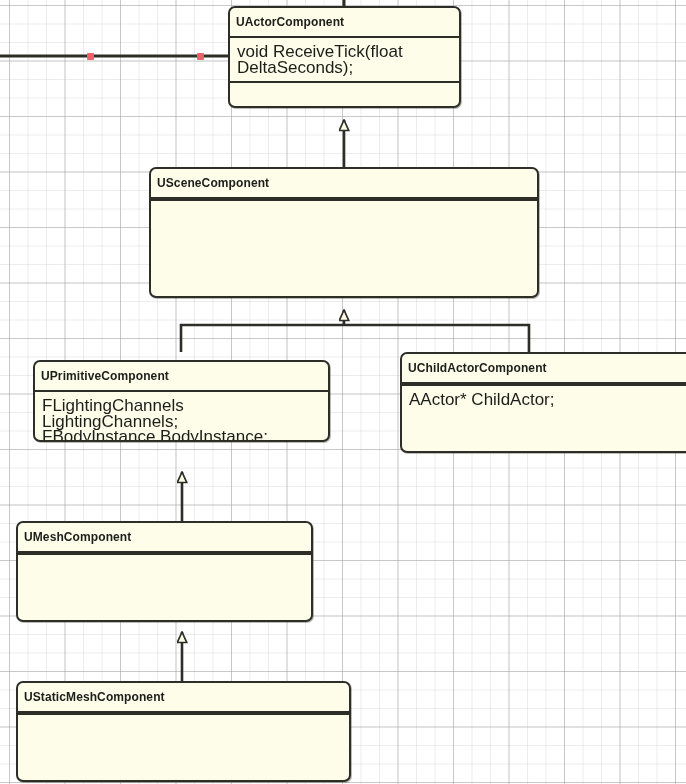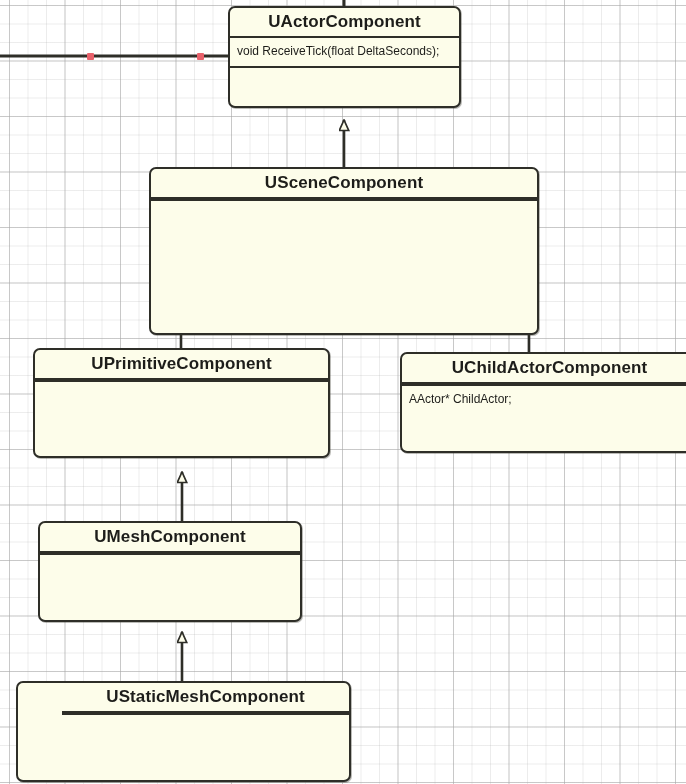--- a/index.html
+++ b/index.html
@@ -49,8 +49,8 @@
     color: #1d1d1a;
   }
   .uml-title {
-    text-align: center;
-    font-size: 17px;
+    text-align: left;
+    font-size: 12px;
     font-weight: bold;
     letter-spacing: 0.1px;
     padding: 7px 6px 7px 6px;

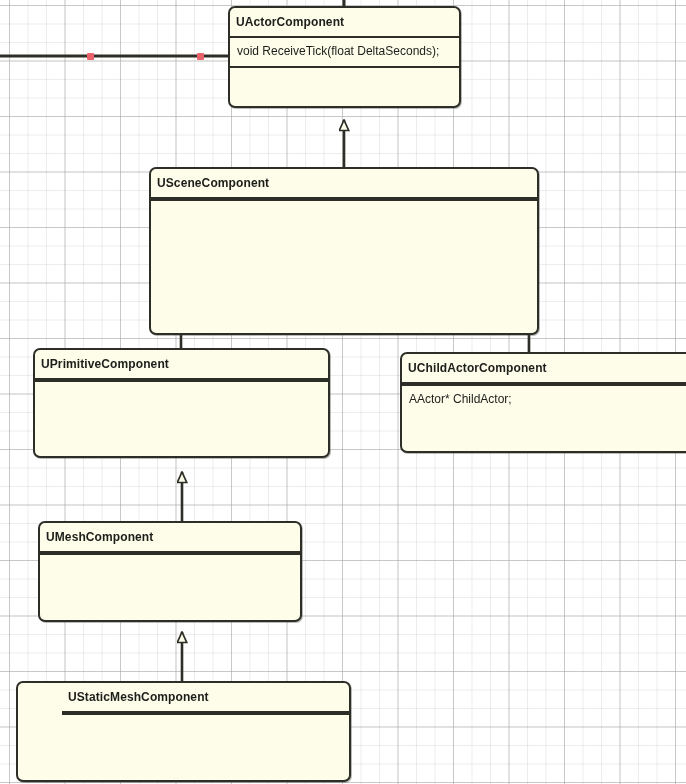--- a/index.html
+++ b/index.html
@@ -64,7 +64,7 @@
   }
   .uml-compartment {
     padding: 6px 7px 6px 7px;
-    font-size: 12px;
+    font-size: 17px;
     line-height: 15.5px;
     white-space: pre-line;
     min-height: 10px;

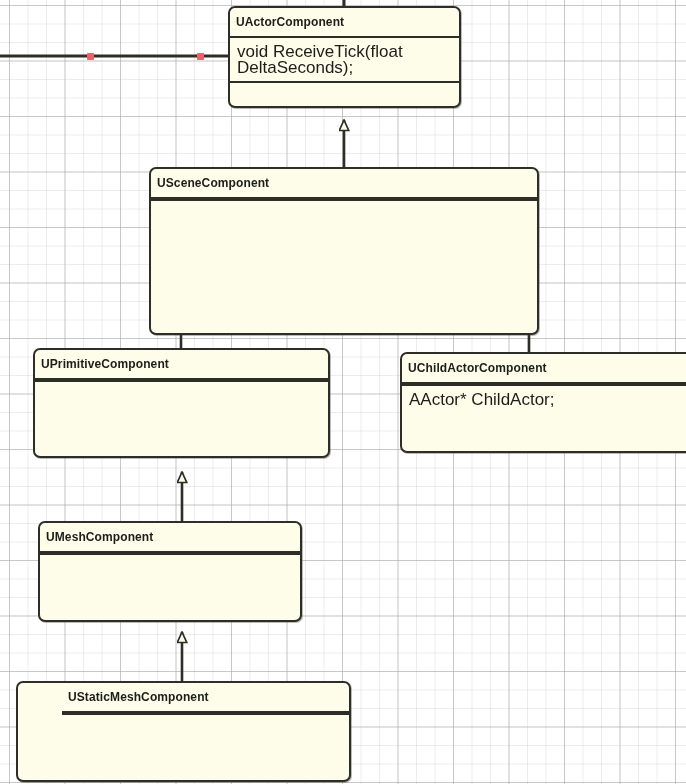--- a/index.html
+++ b/index.html
@@ -122,7 +122,7 @@
     <div class="uml-sep"></div>
   </div>
 
-  <div class="uml-class" style="left:149px; top:167px; width:390px; height:168px;">
+  <div class="uml-class" style="left:149px; top:167px; width:390px; height:131px;">
     <div class="uml-title">USceneComponent</div>
     <div class="uml-sep"></div>
     <div class="uml-sep"></div>

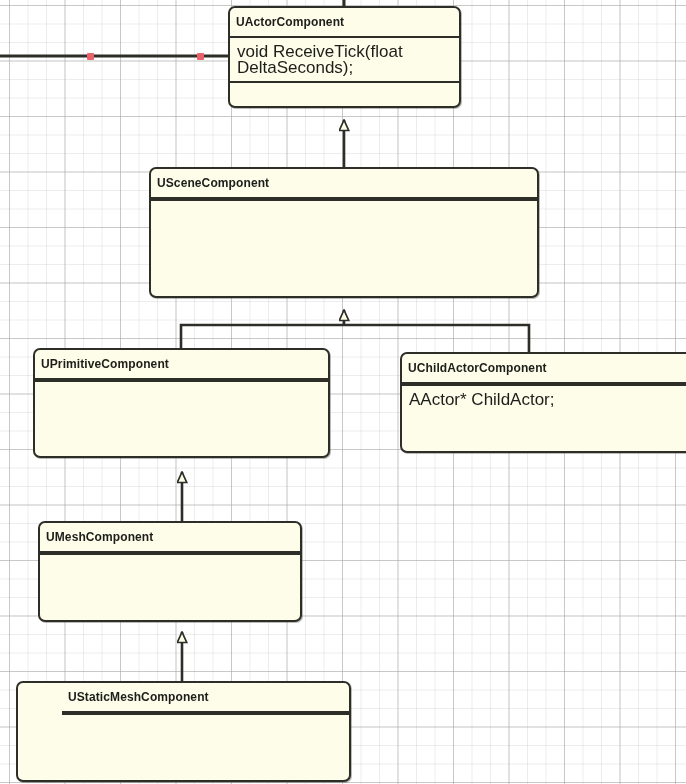--- a/index.html
+++ b/index.html
@@ -129,7 +129,7 @@
     <div class="uml-compartment empty"></div>
   </div>
 
-  <div class="uml-class" style="left:33px; top:348px; width:297px; height:110px;">
+  <div class="uml-class" style="left:33px; top:360px; width:297px; height:82px;">
     <div class="uml-title">UPrimitiveComponent</div>
     <div class="uml-sep"></div>
     <div class="uml-sep"></div>

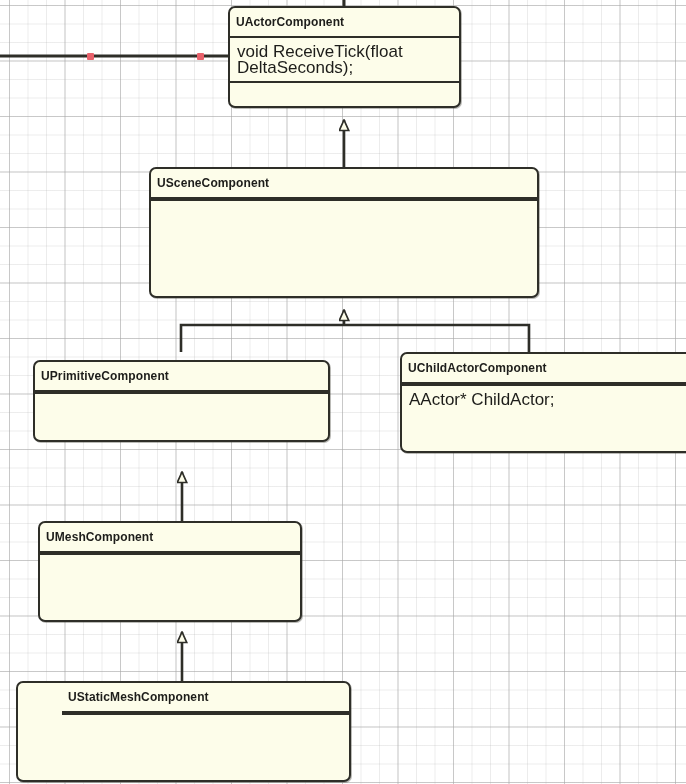--- a/index.html
+++ b/index.html
@@ -132,6 +132,8 @@
   <div class="uml-class" style="left:33px; top:360px; width:297px; height:82px;">
     <div class="uml-title">UPrimitiveComponent</div>
     <div class="uml-sep"></div>
+    <div class="uml-compartment">FLightingChannels LightingChannels;
+FBodyInstance BodyInstance;</div>
     <div class="uml-sep"></div>
     <div class="uml-compartment empty"></div>
   </div>

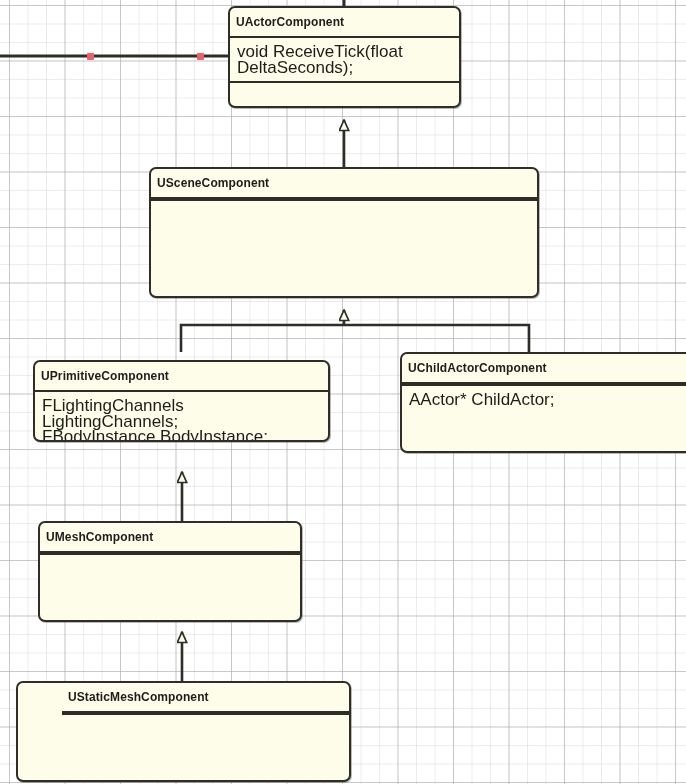--- a/index.html
+++ b/index.html
@@ -145,7 +145,7 @@
     <div class="uml-compartment pad-left-1">AActor*  ChildActor;</div>
   </div>
 
-  <div class="uml-class" style="left:38px; top:521px; width:264px; height:101px;">
+  <div class="uml-class" style="left:16px; top:521px; width:297px; height:101px;">
     <div class="uml-title">UMeshComponent</div>
     <div class="uml-sep"></div>
     <div class="uml-sep"></div>

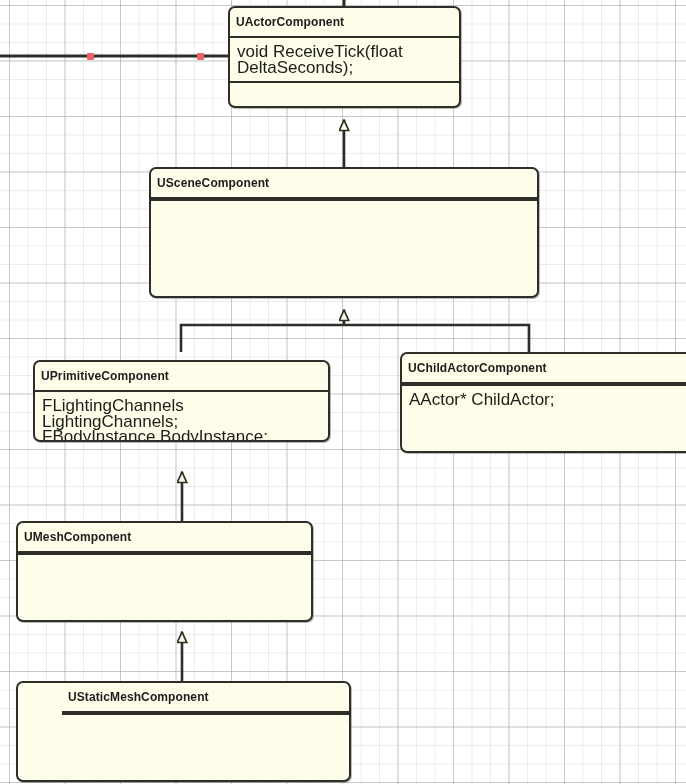--- a/index.html
+++ b/index.html
@@ -152,7 +152,7 @@
     <div class="uml-compartment empty"></div>
   </div>
 
-  <div class="uml-class" style="left:16px; top:681px; width:335px; height:101px;padding-left:44px;">
+  <div class="uml-class" style="left:16px; top:681px; width:335px; height:101px;">
     <div class="uml-title">UStaticMeshComponent</div>
     <div class="uml-sep"></div>
     <div class="uml-sep"></div>

